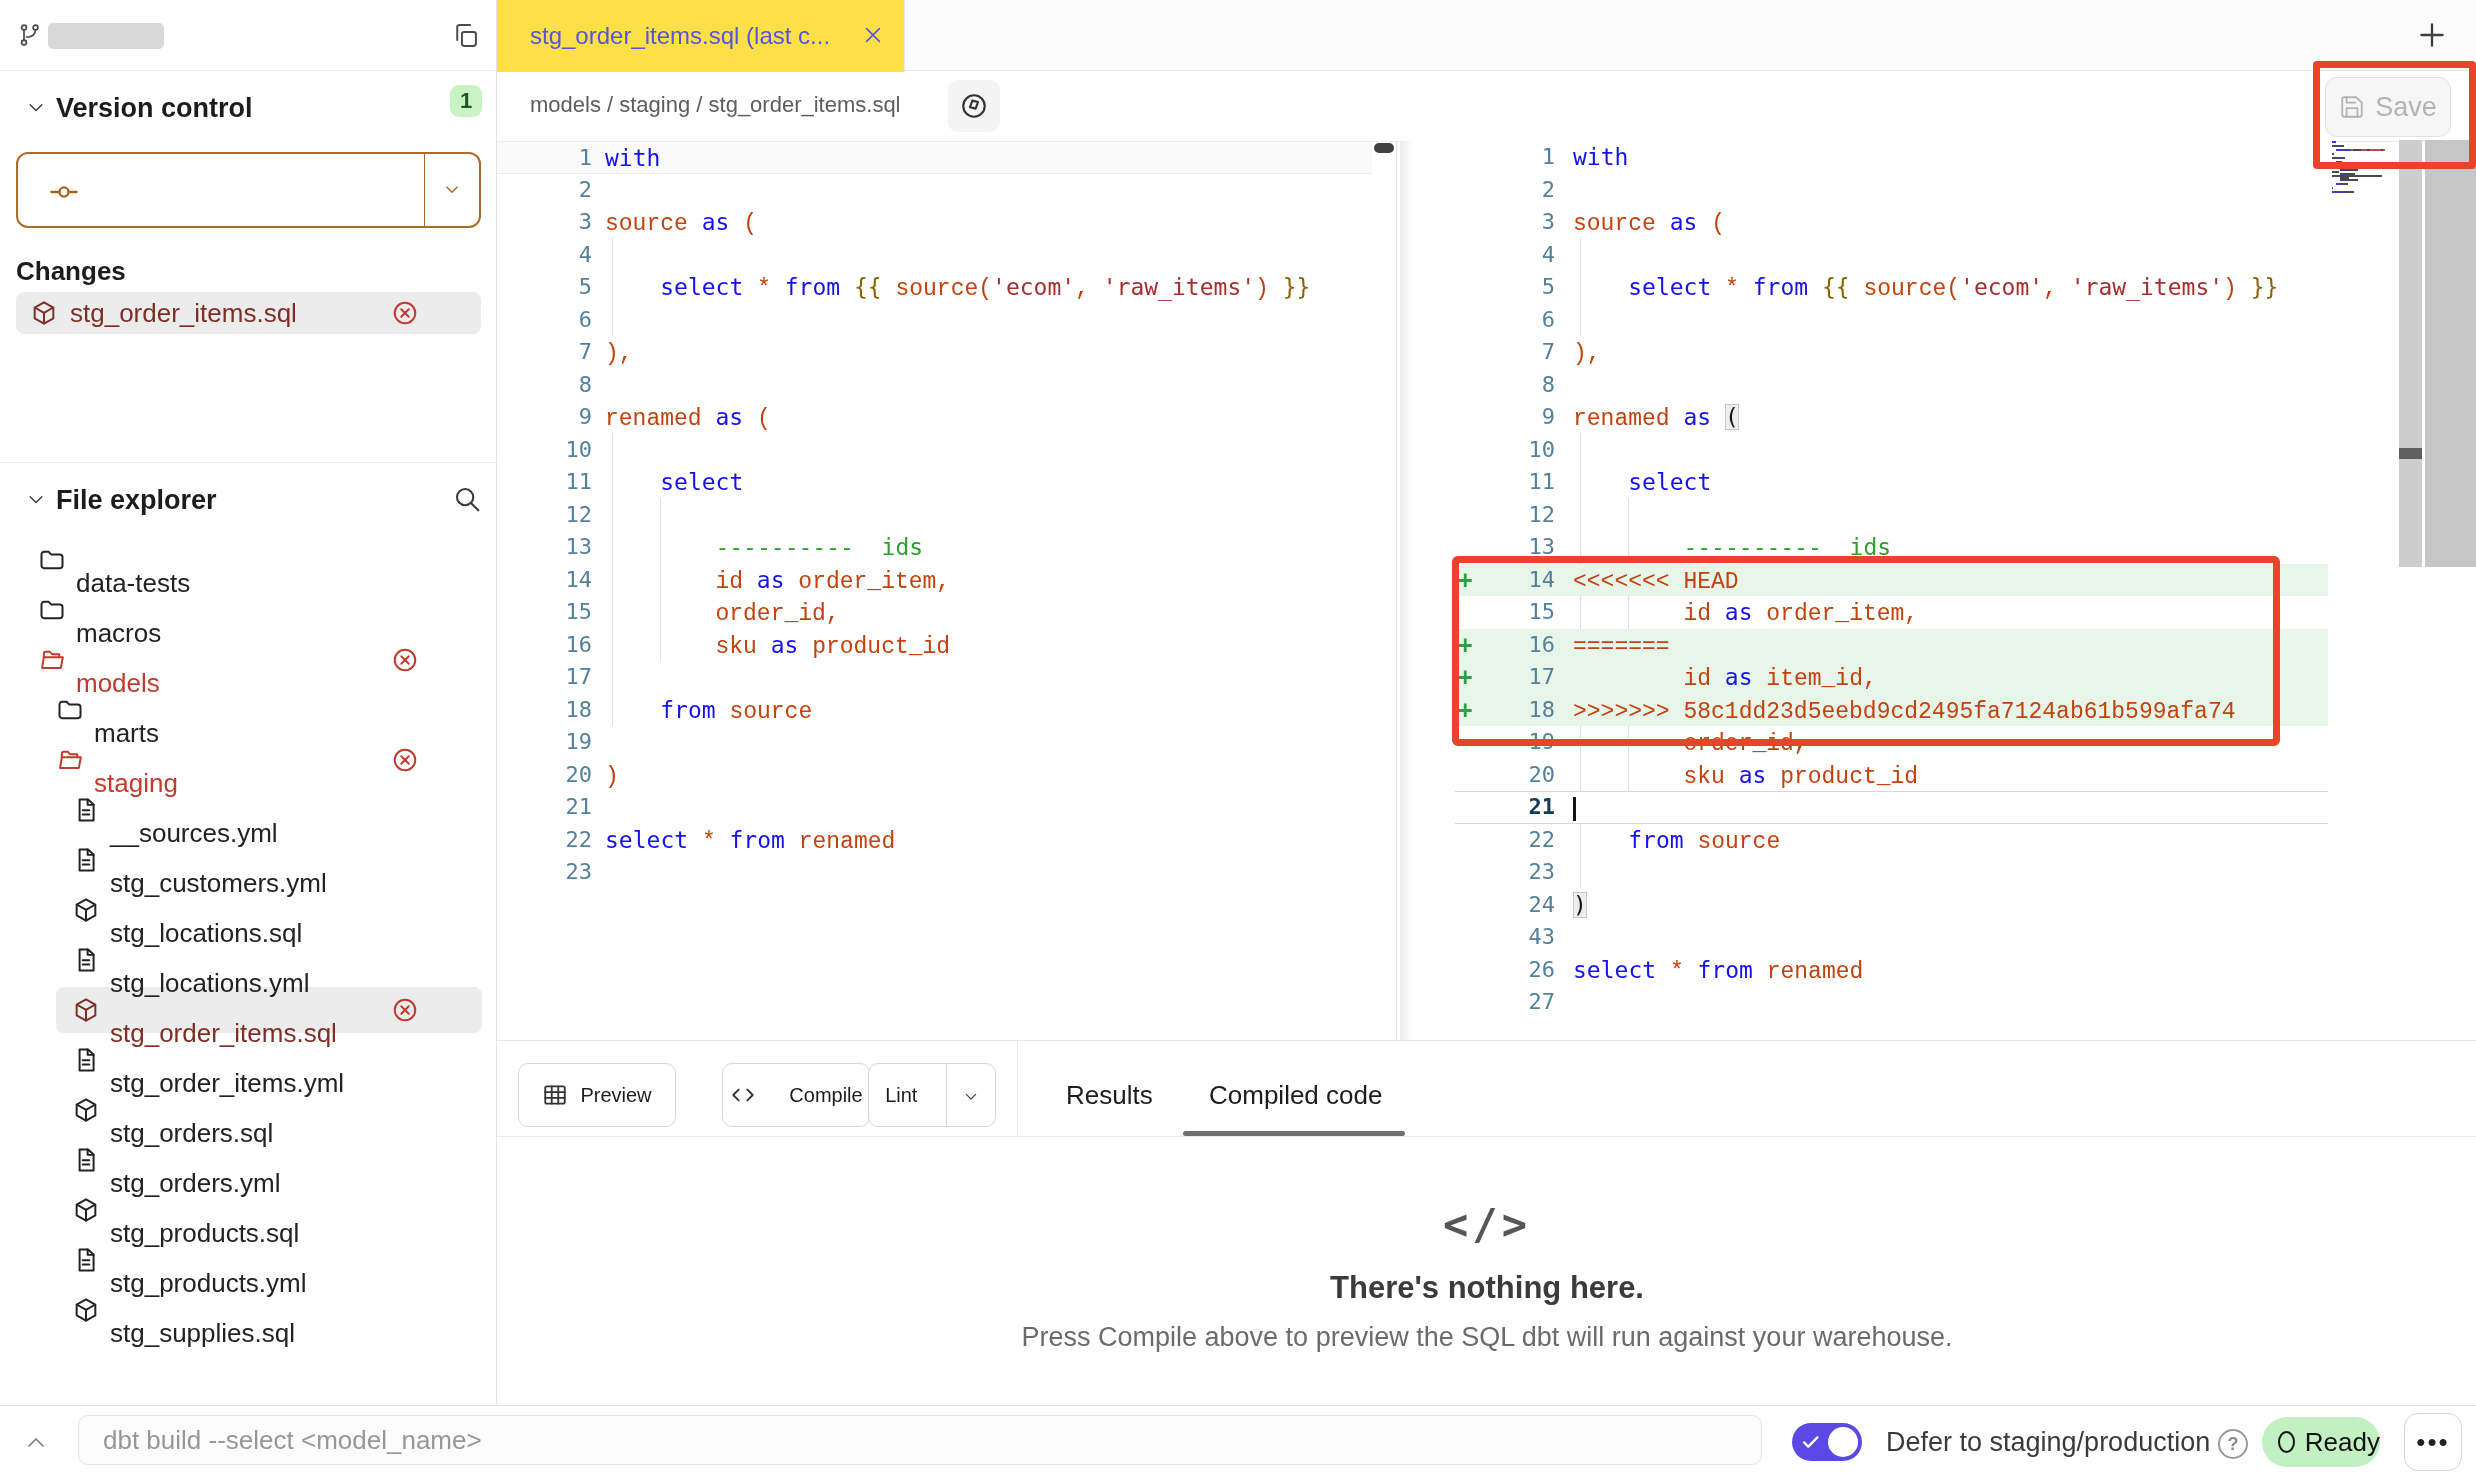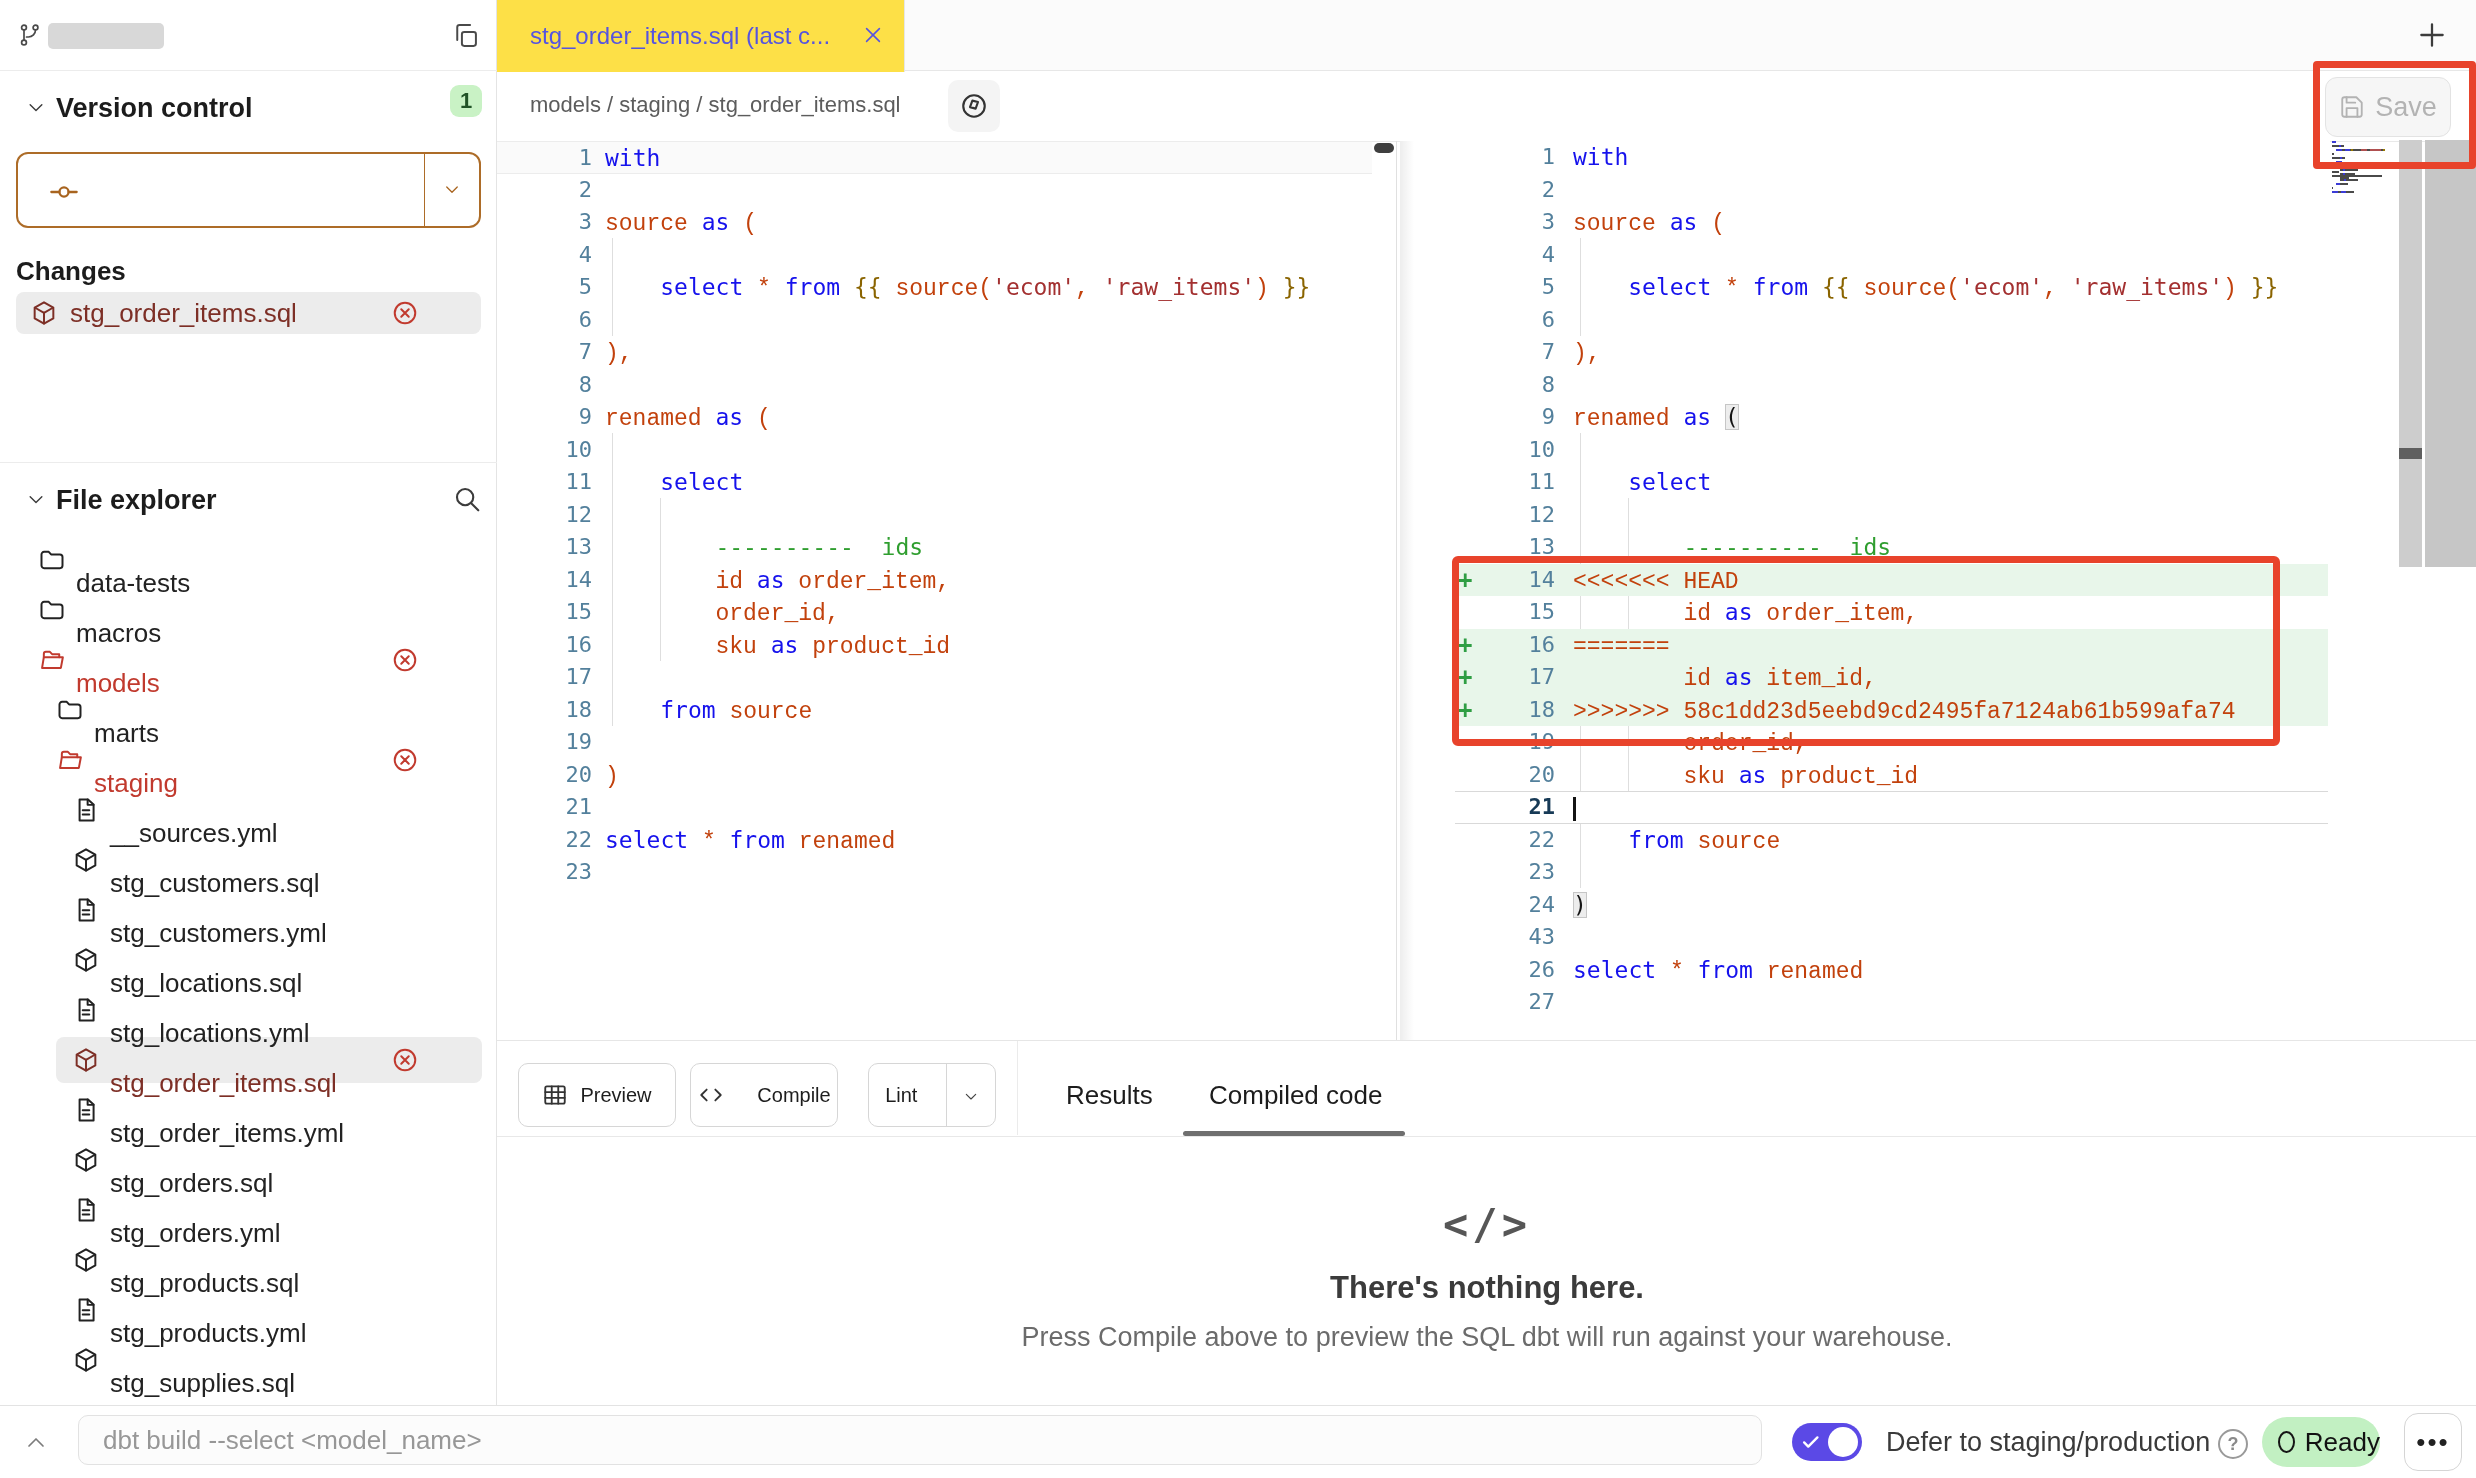--- a/index.html
+++ b/index.html
@@ -225,14 +225,6 @@
         </div>
         <div class="trow">
           <span class="ico t-ico" style="margin-left: 72px;"><svg viewBox="0 0 24 24">
-              <path d="M12 2.8 20 7.3v9.4L12 21.2 4 16.7V7.3z"></path>
-              <path d="M4.4 7.5 12 11.8l7.6-4.3"></path>
-              <path d="M12 11.8v9.2"></path>
-            </svg></span>
-          <span class="tlabel">stg_customers.sql</span>
-        </div>
-        <div class="trow">
-          <span class="ico t-ico" style="margin-left: 72px;"><svg viewBox="0 0 24 24">
               <path d="M6.5 3h7.2l4.8 4.3V21h-12z"></path>
               <path d="M13.4 3v4.6h5.1"></path>
               <path d="M9.2 12.2h5.6M9.2 15.8h5.6"></path>

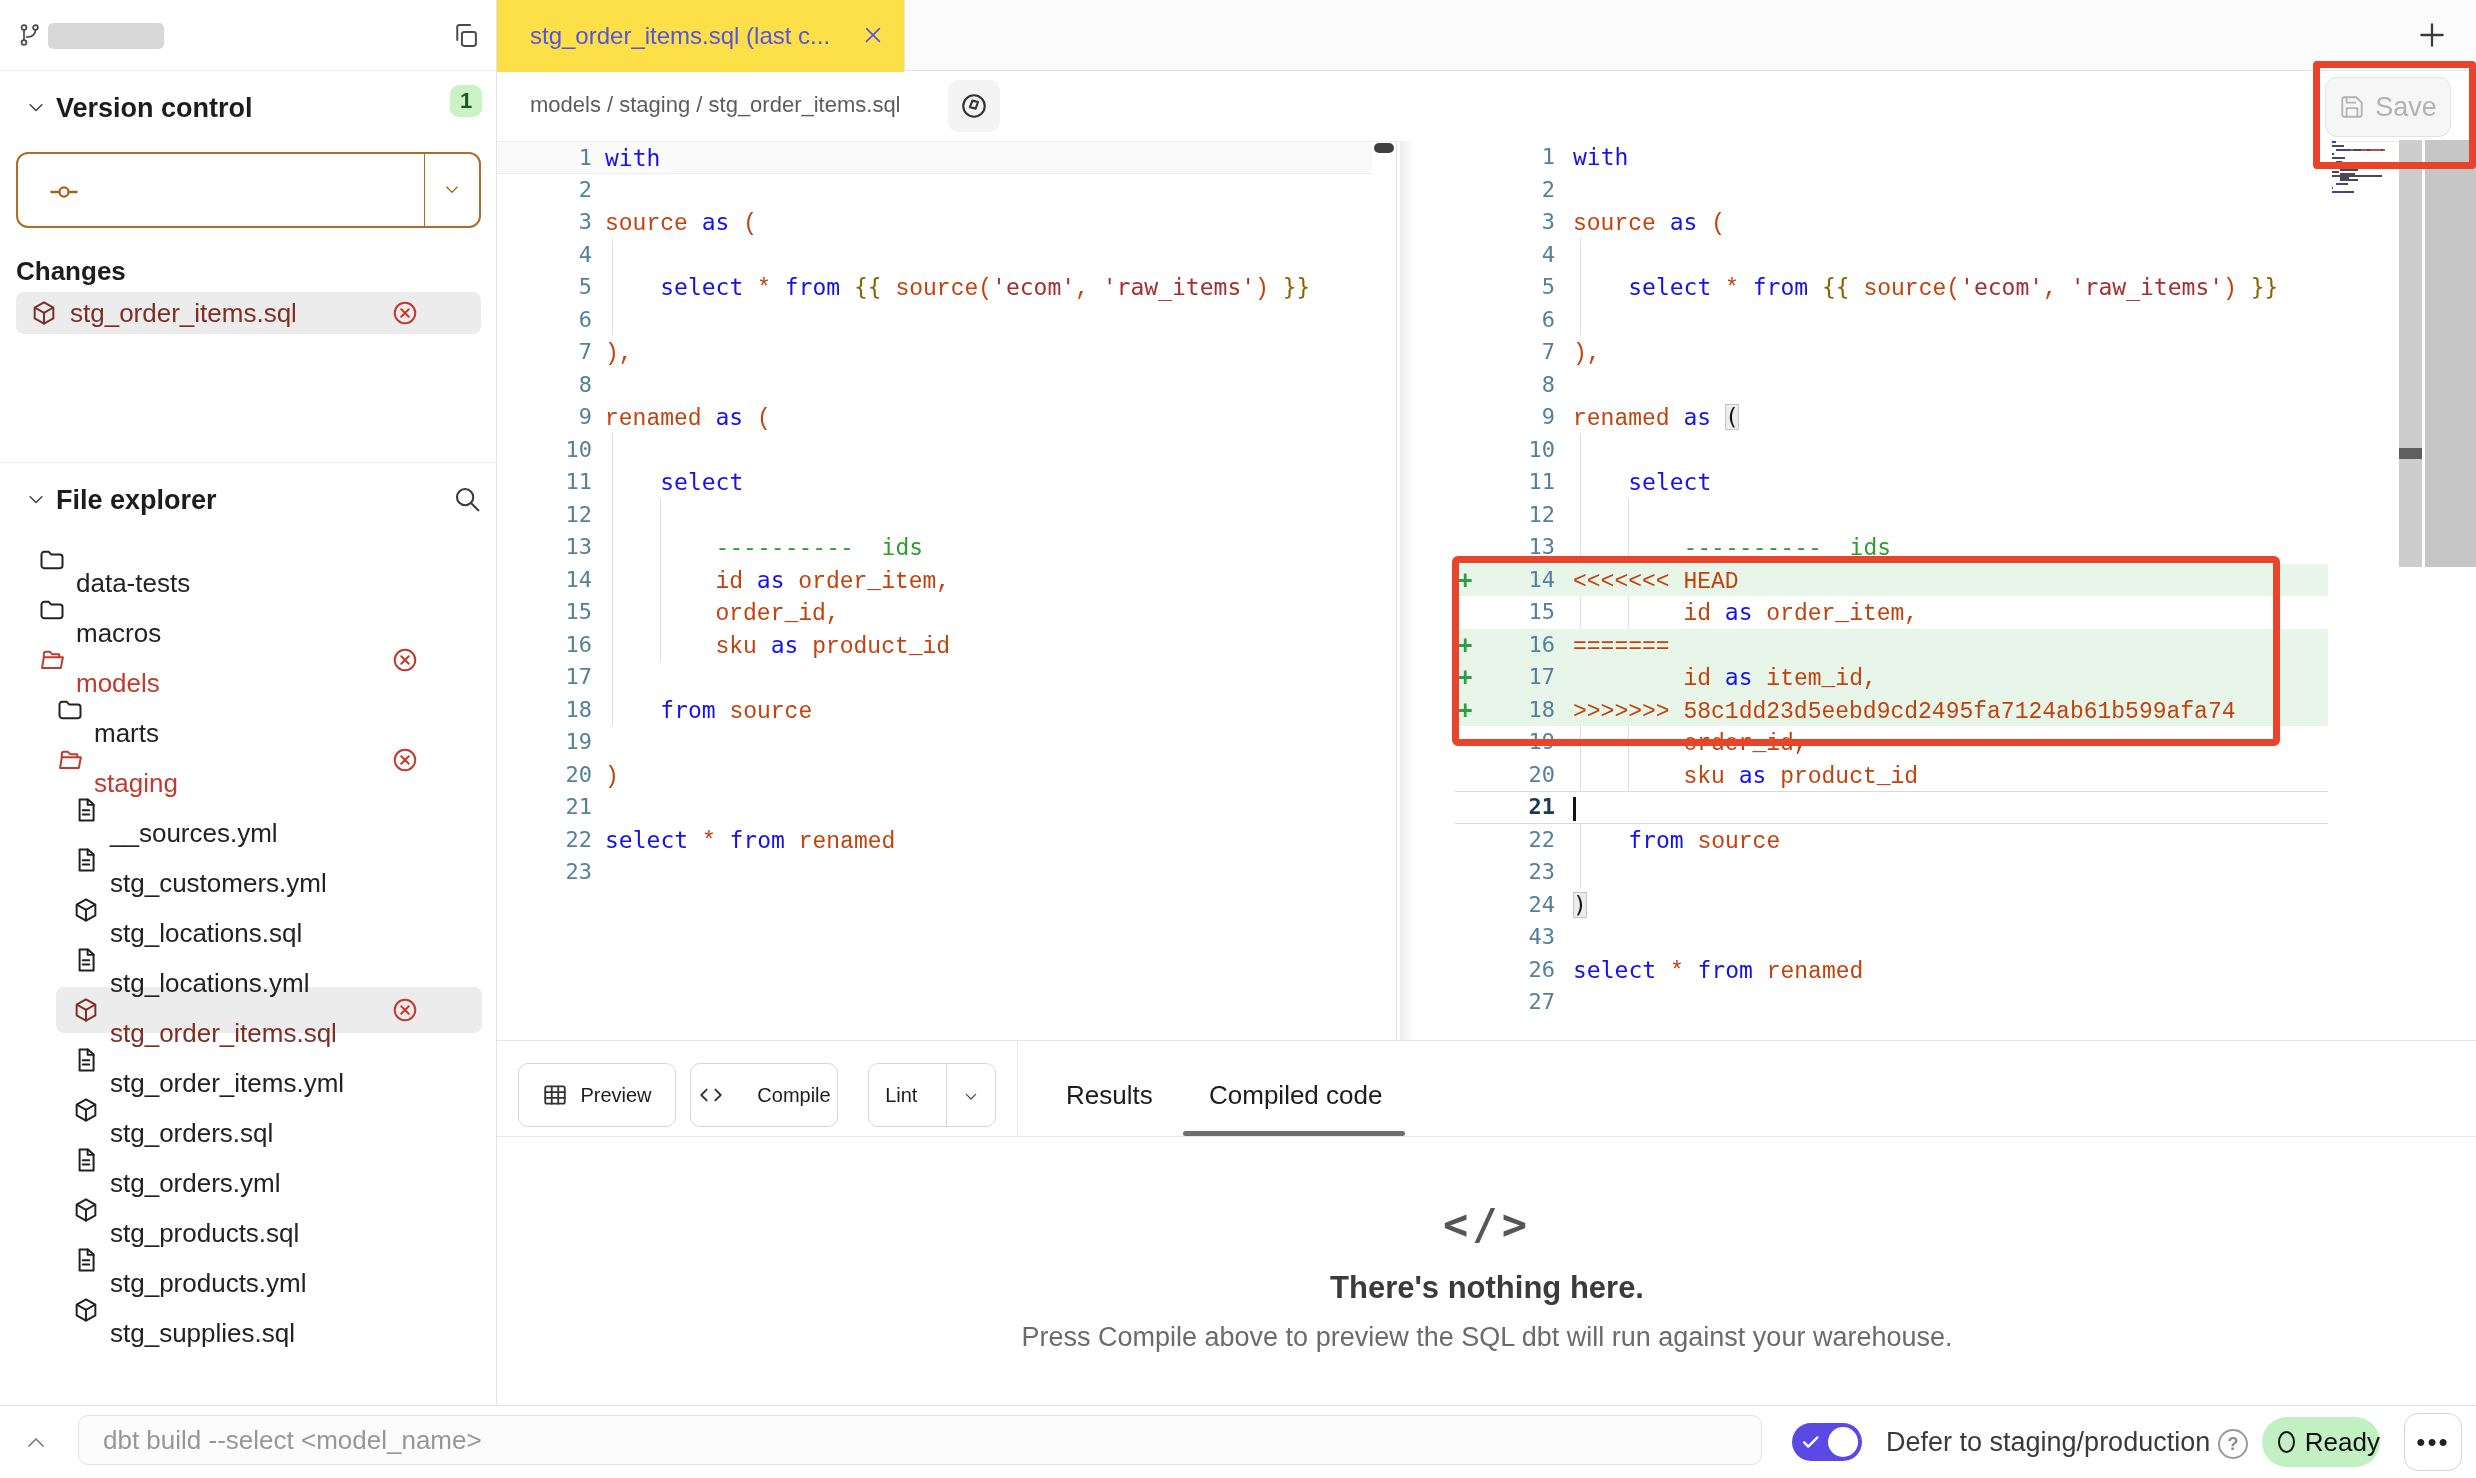--- a/index.html
+++ b/index.html
@@ -624,7 +624,7 @@
     </span>
     <span>Preview</span>
   </div>
-  <div class="tbtn" style="left:690px;width:148px;gap:32px;">
+  <div class="tbtn" style="left:722px;width:148px;gap:32px;">
     <span class="ico" style="width:28px;height:26px;color:#333;">
       <svg viewBox="0 0 24 24">
           <path d="M8 7l-5 5 5 5M16 7l5 5-5 5"></path>

